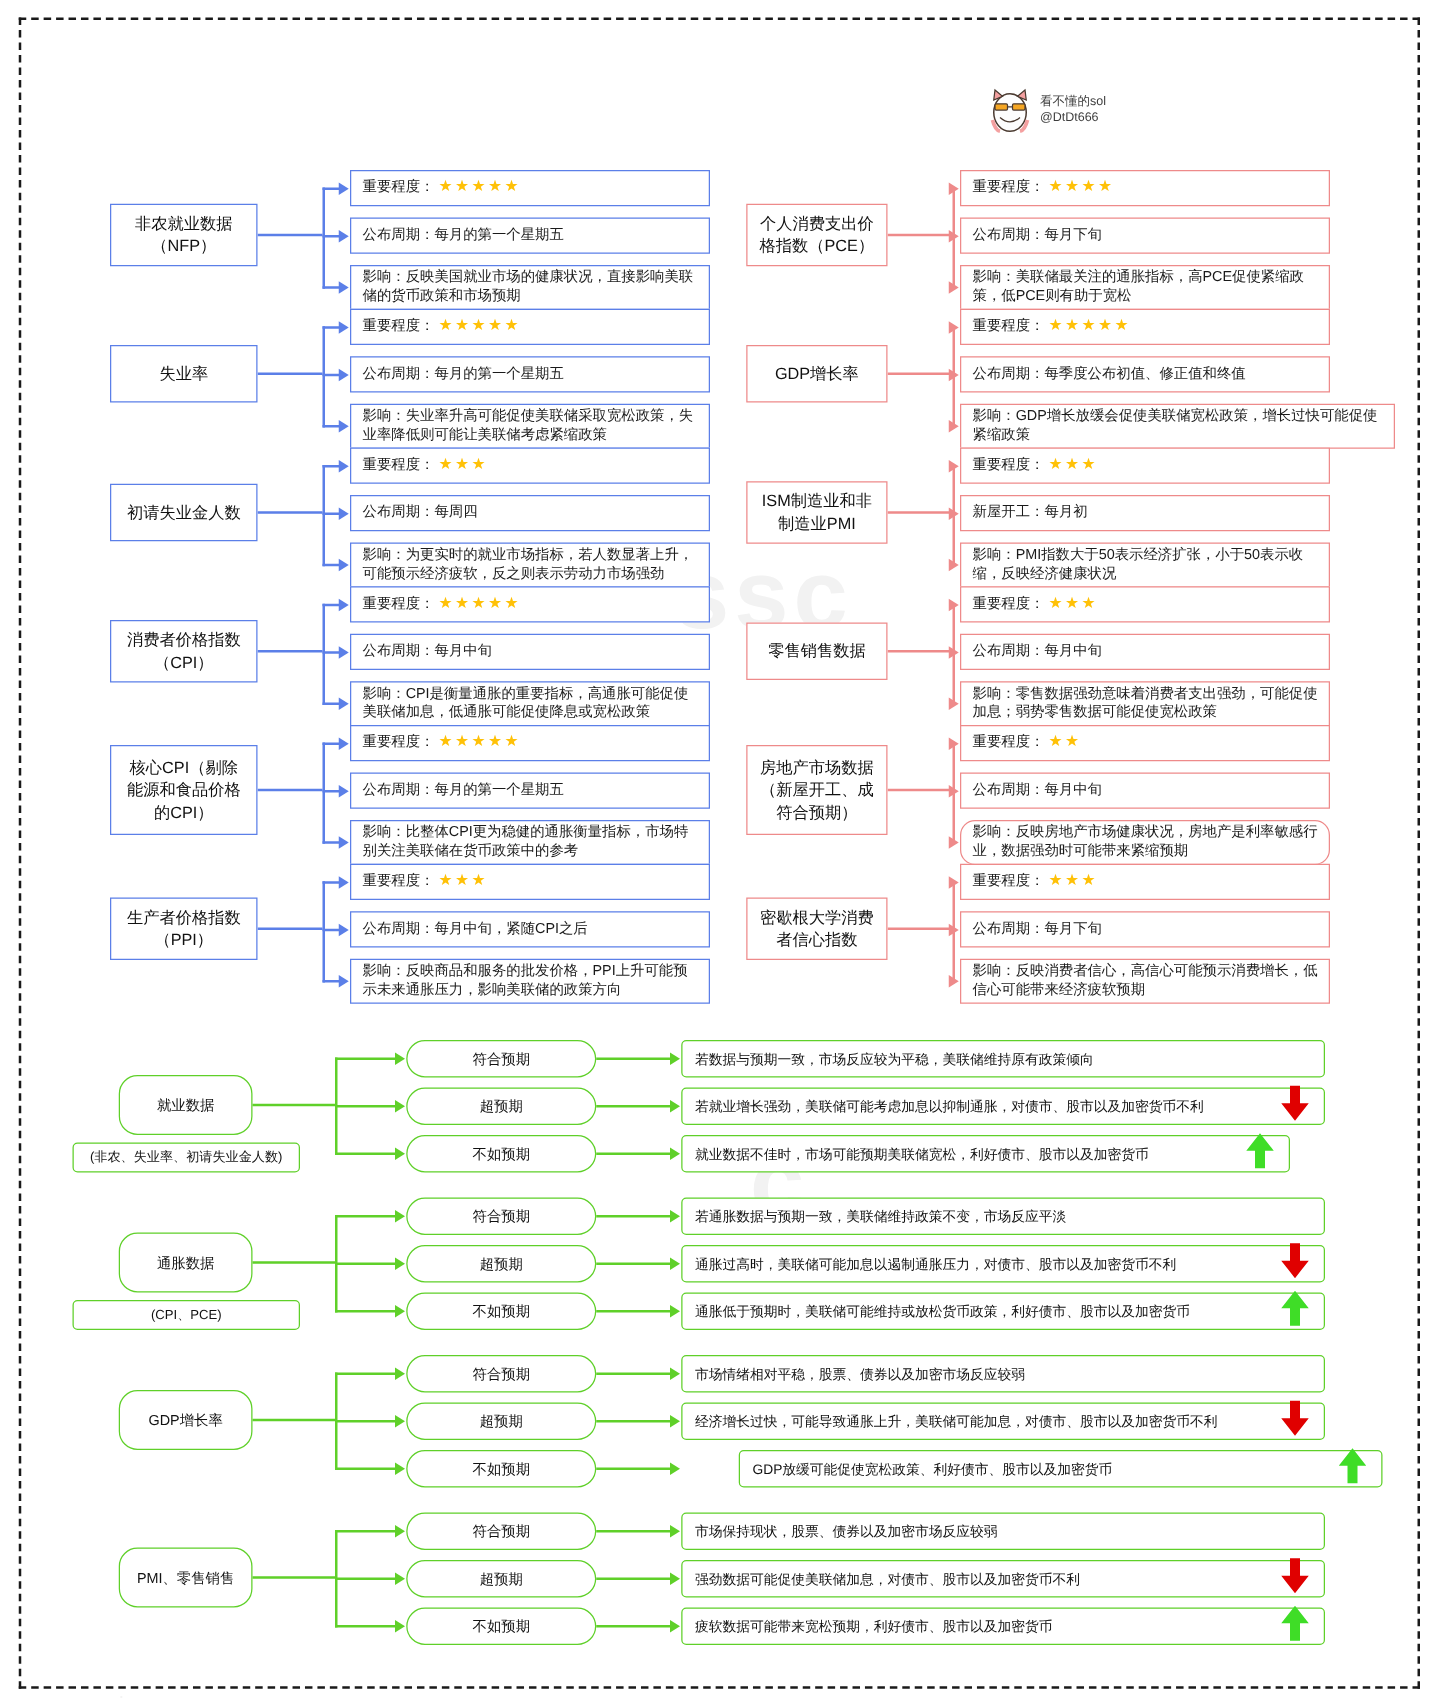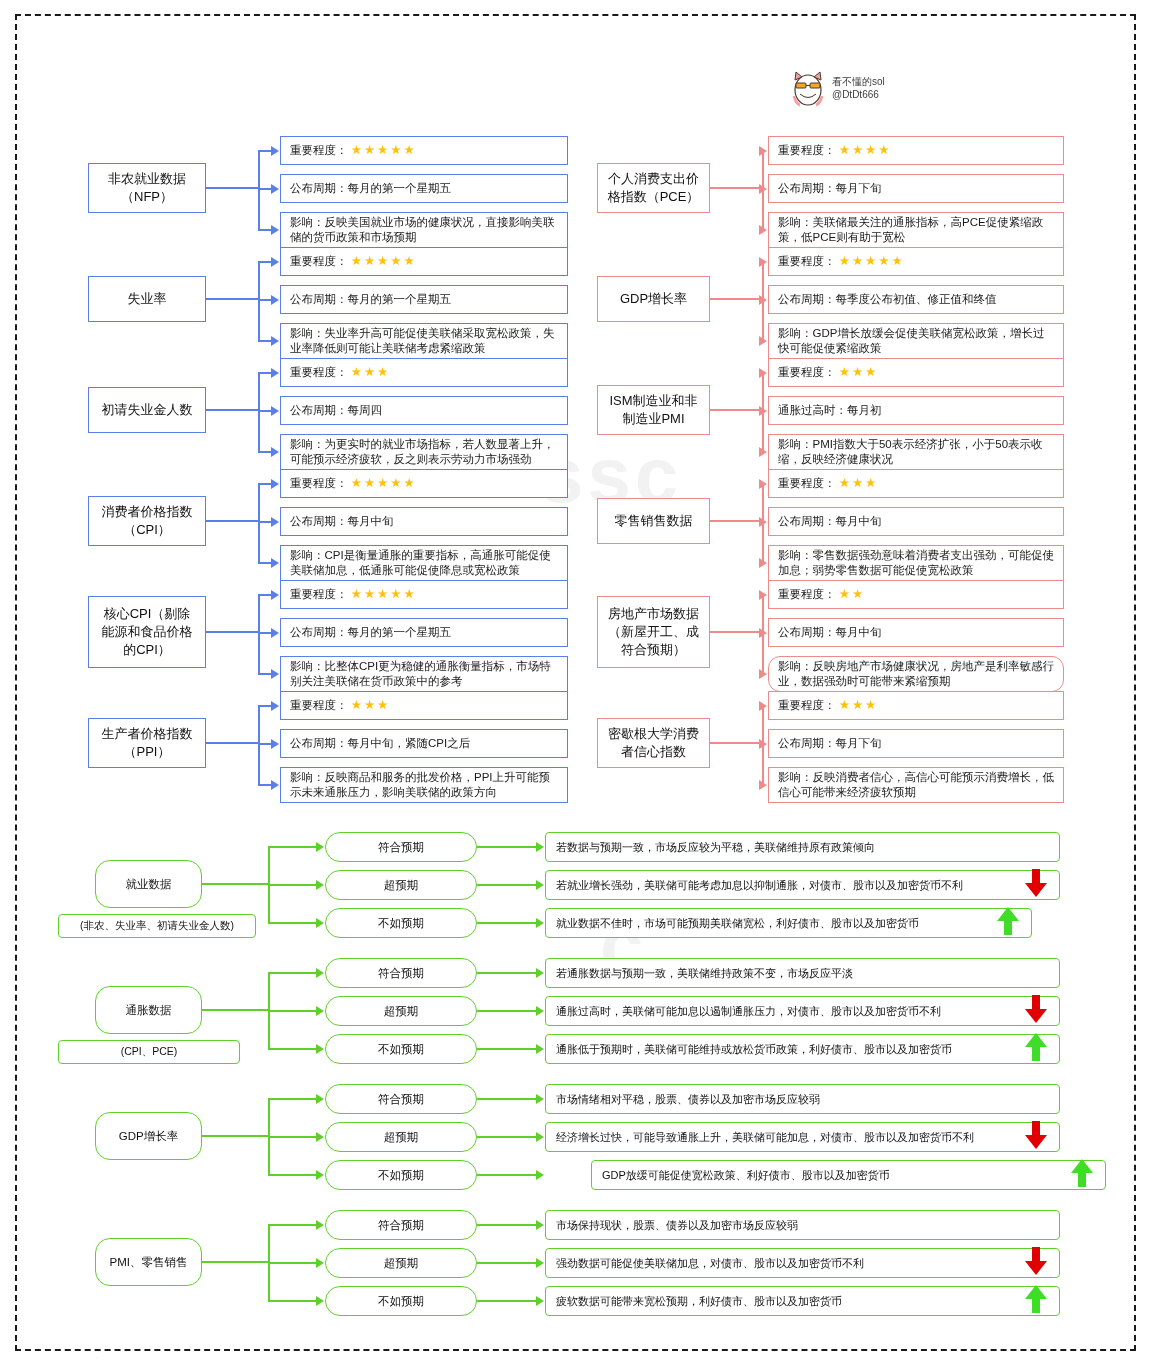--- a/index.html
+++ b/index.html
@@ -278,7 +278,7 @@
     </div>
     <div class="conn hline" style="left:762px;top:298.5px;width:-2px;background:#EE8A8A;"></div>
     <div class="arrow" style="left:759px;top:294.5px;border-width:5px 0 5px 8px;border-color:transparent transparent transparent #EE8A8A;"></div>
-    <div class="box red detail" style="left:768px;top:323px;width:296px;height:36px;">
+    <div class="box red detail" style="left:768px;top:323px;width:348px;height:36px;">
       <div class="box-txt"><span>影响：GDP增长放缓会促使美联储宽松政策，增长过快可能促使紧缩政策</span></div>
     </div>
     <div class="conn hline" style="left:762px;top:340px;width:-2px;background:#EE8A8A;"></div>

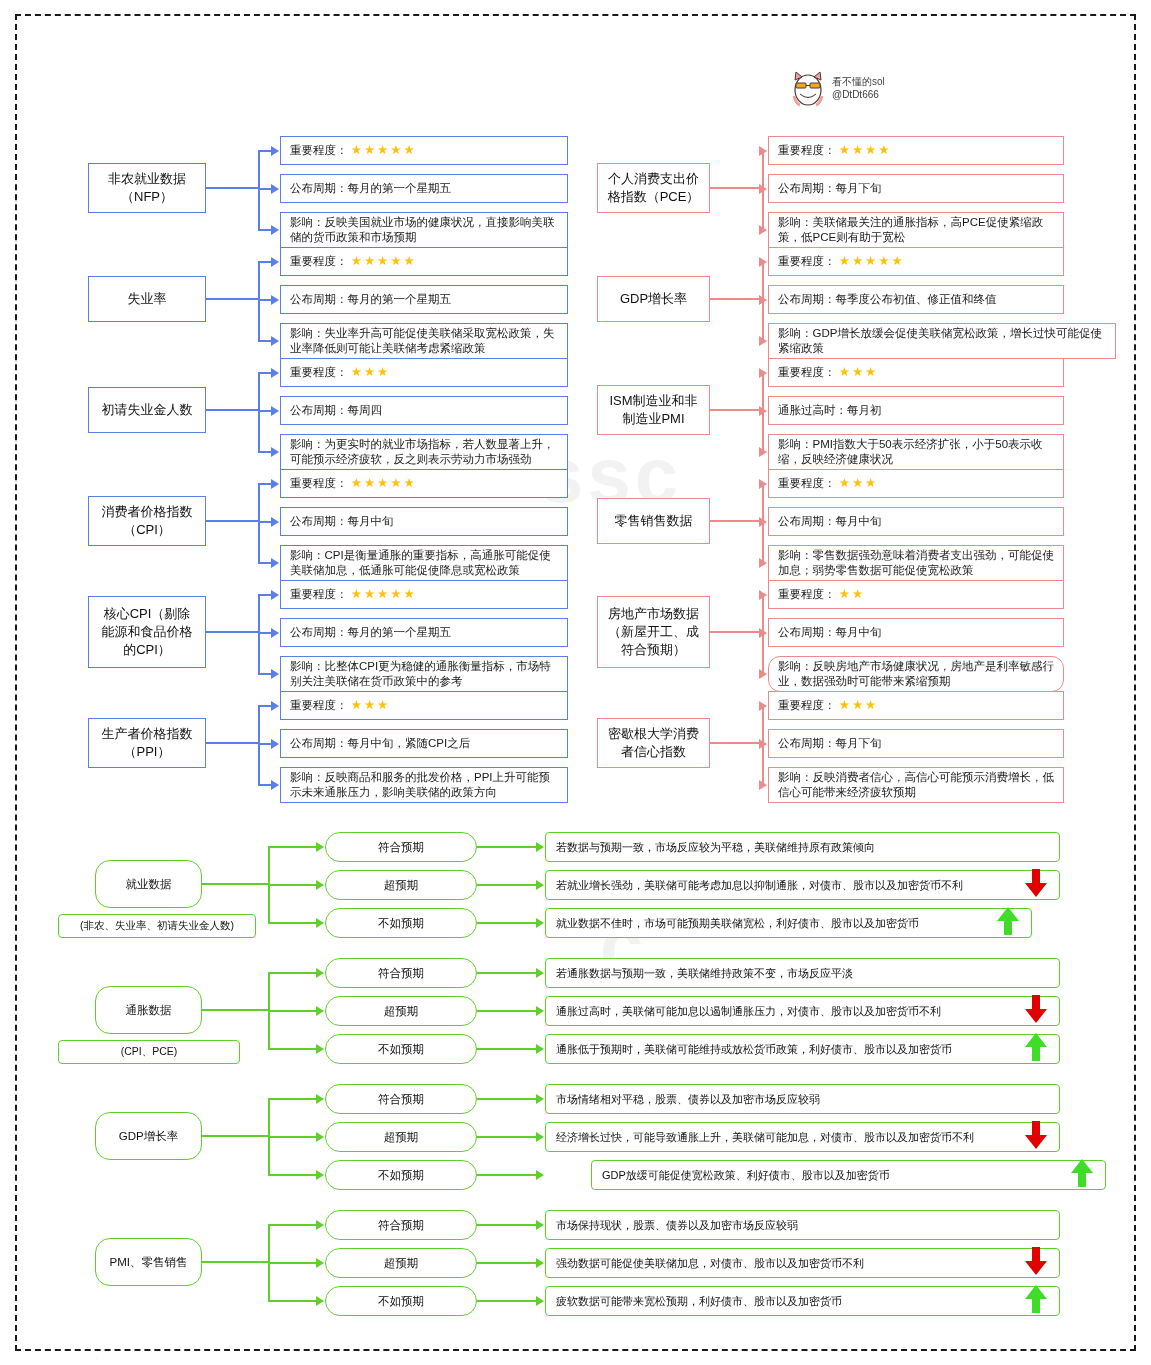--- a/index.html
+++ b/index.html
@@ -297,7 +297,7 @@
     <div class="conn hline" style="left:762px;top:371.5px;width:-2px;background:#EE8A8A;"></div>
     <div class="arrow" style="left:759px;top:367.5px;border-width:5px 0 5px 8px;border-color:transparent transparent transparent #EE8A8A;"></div>
     <div class="box red detail" style="left:768px;top:396px;width:296px;height:29px;">
-      <div class="box-txt"><span>通胀过高时：每月初</span></div>
+      <div class="box-txt"><span>新屋开工：每月初</span></div>
     </div>
     <div class="conn hline" style="left:762px;top:409.5px;width:-2px;background:#EE8A8A;"></div>
     <div class="arrow" style="left:759px;top:405.5px;border-width:5px 0 5px 8px;border-color:transparent transparent transparent #EE8A8A;"></div>

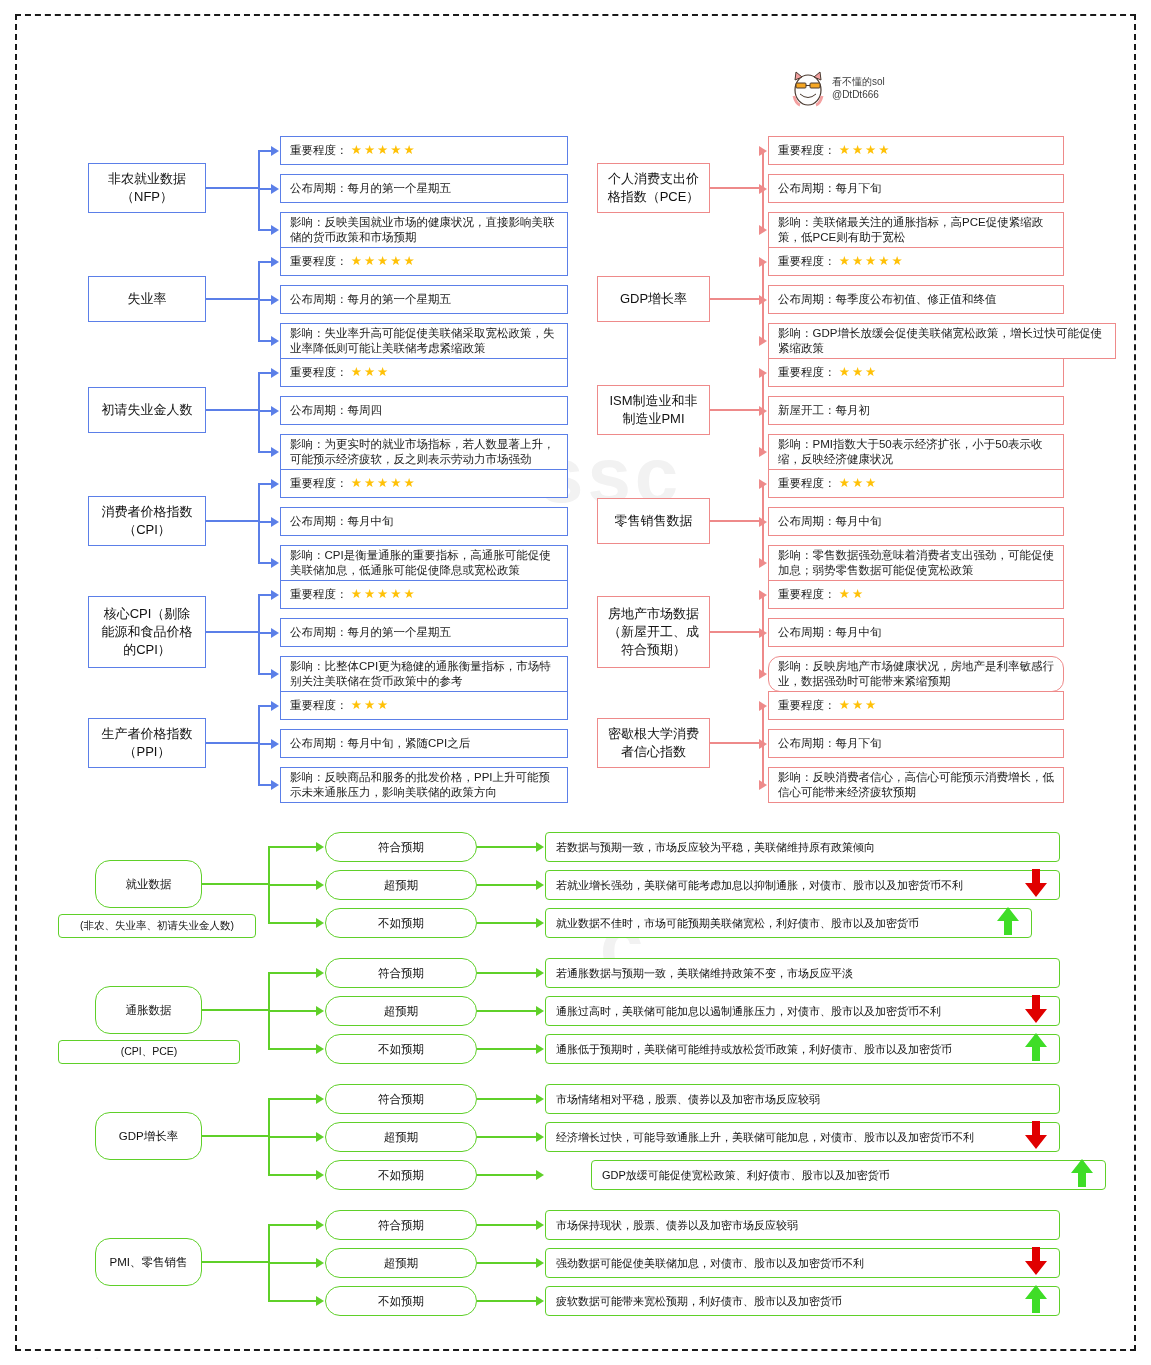--- a/index.html
+++ b/index.html
@@ -381,7 +381,7 @@
     <div class="gmid" style="left:95px;top:860px;width:107px;height:48px;">
       <span>就业数据</span>
     </div>
-    <div class="gtag" style="left:58px;top:914px;width:198px;height:24px;">
+    <div class="gtag" style="left:58px;top:914px;width:182px;height:24px;">
       <span>(非农、失业率、初请失业金人数)</span>
     </div>
     <div class="conn hline" style="left:202px;top:883px;width:66px;background:#5FD029;"></div>

